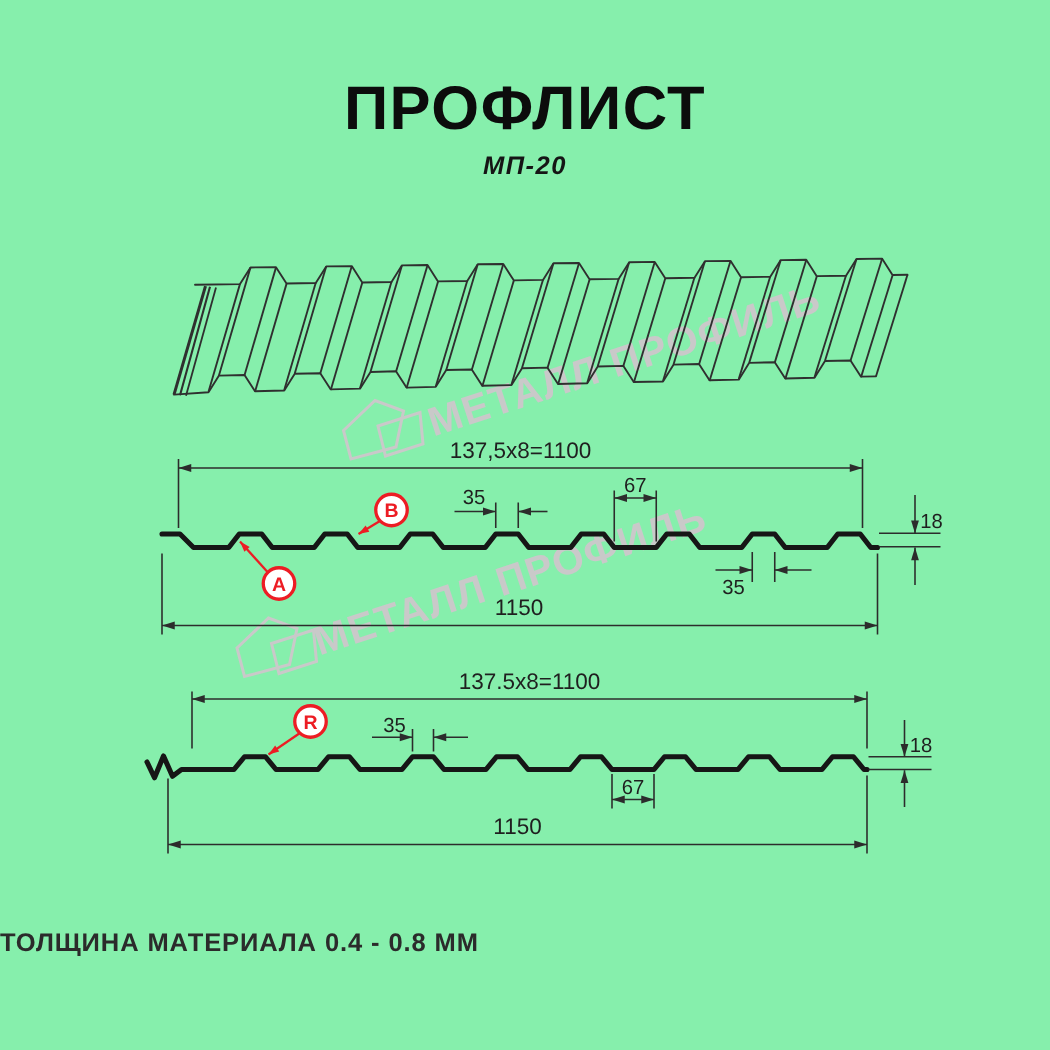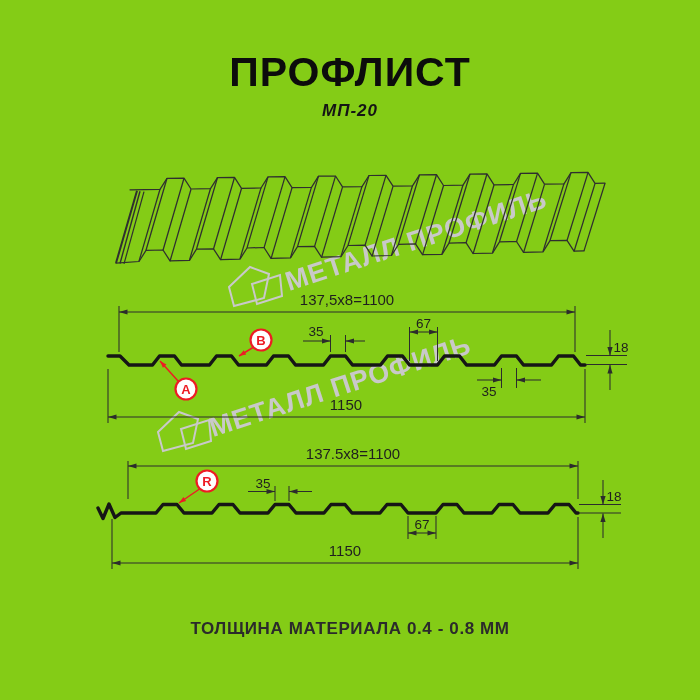--- a/index.html
+++ b/index.html
@@ -3,7 +3,7 @@
 <meta charset="utf-8">
 <style>
   html,body{margin:0;padding:0;background:#fff;}
-  .page{position:relative;width:700px;height:700px;background:#84cc16;
+  .page{position:relative;width:700px;height:700px;background:#86efac;
         font-family:"Liberation Sans",sans-serif;overflow:hidden;}
   .title{position:absolute;top:50px;left:0;width:700px;text-align:center;
          font-size:41px;font-weight:bold;letter-spacing:1px;color:#0c0c0c;line-height:1.1;}

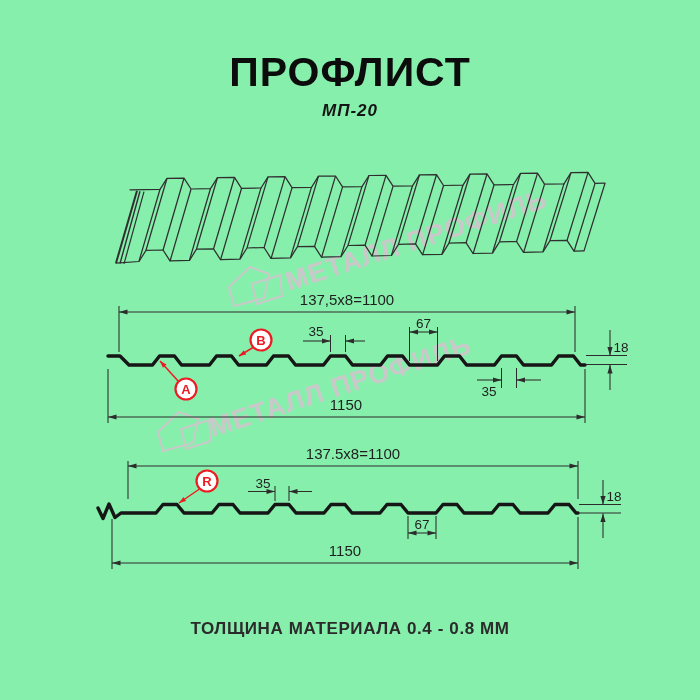--- a/index.html
+++ b/index.html
@@ -9,7 +9,7 @@
          font-size:41px;font-weight:bold;letter-spacing:1px;color:#0c0c0c;line-height:1.1;}
   .subtitle{position:absolute;top:101px;left:0;width:700px;text-align:center;
             font-size:17px;font-weight:bold;letter-spacing:1px;color:#151515;font-style:italic;}
-  .footer{position:absolute;top:619px;left:0;width:700px;text-align:center;
+  .footer{position:absolute;top:619px;left:0;width:700px;
           font-size:17px;font-weight:bold;letter-spacing:.6px;color:#2b2b2b;}
   svg{position:absolute;left:0;top:0;}
   text{font-family:"Liberation Sans",sans-serif;}

